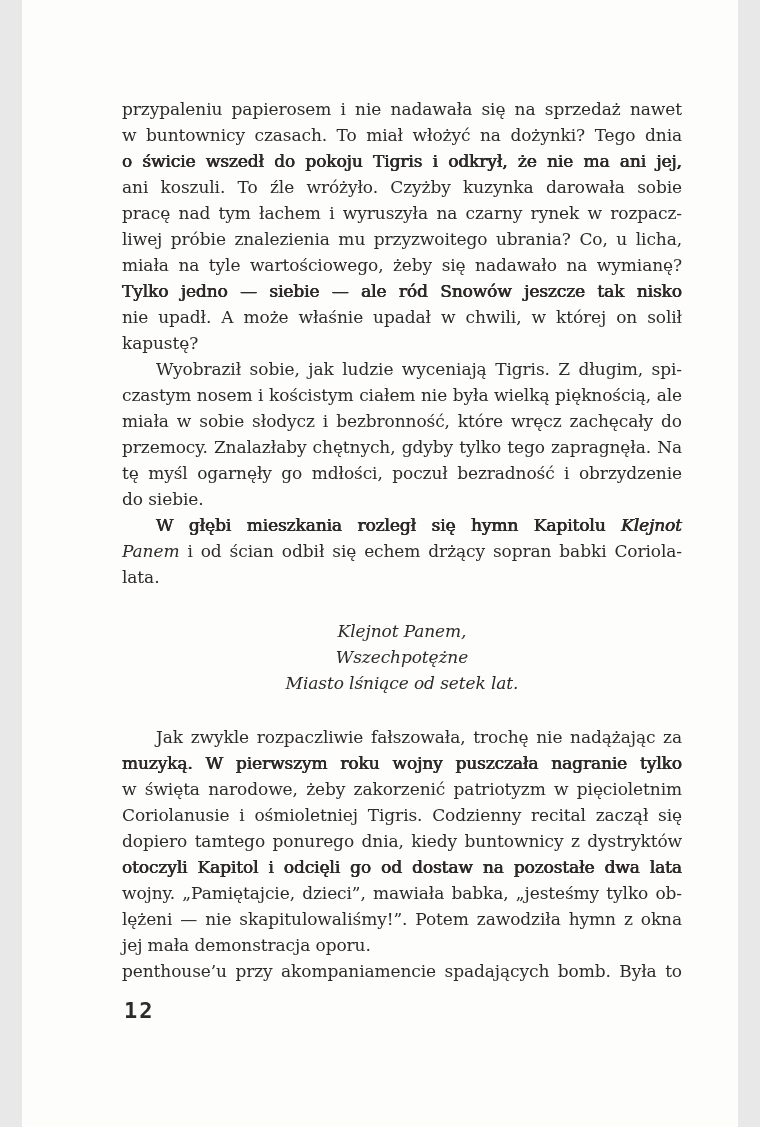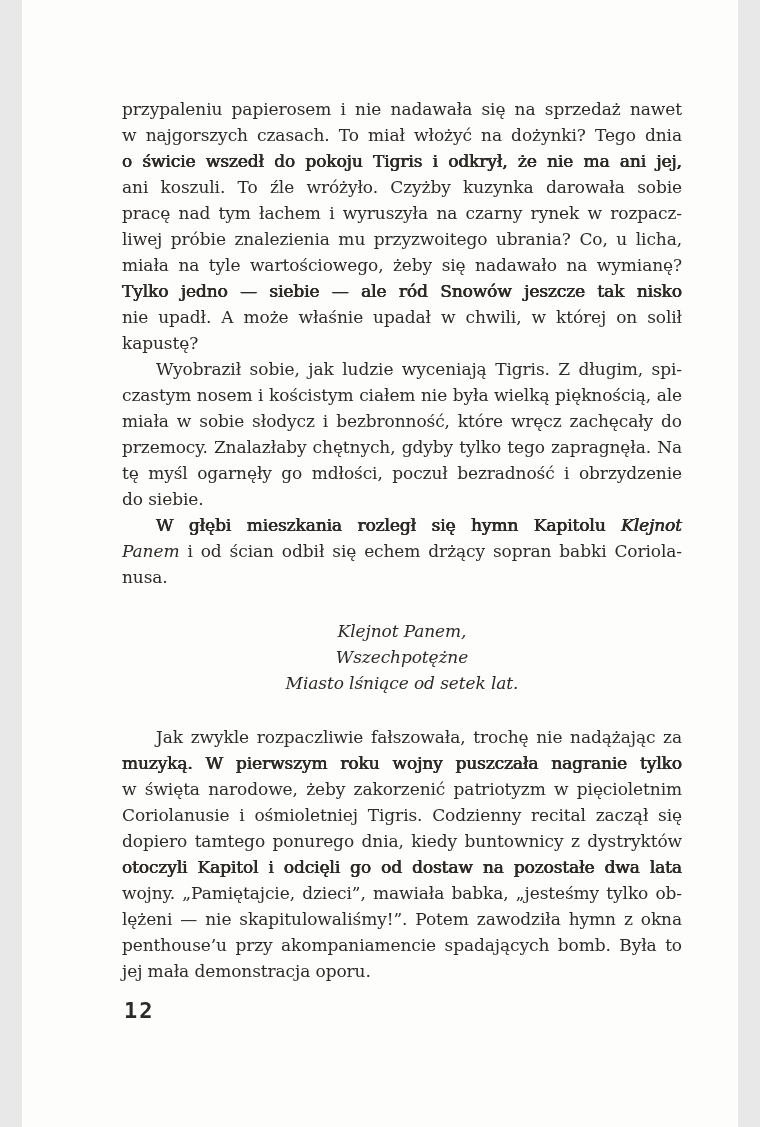--- a/index.html
+++ b/index.html
@@ -65,7 +65,7 @@
   <div class="text-block" id="text-block">
       <div class="para body">
         <div class="line"><span>przypaleniu papierosem i nie nadawała się na sprzedaż nawet</span></div>
-        <div class="line"><span>w najgorszych czasach. To miał włożyć na dożynki? Tego dnia</span></div>
+        <div class="line"><span>w buntownicy czasach. To miał włożyć na dożynki? Tego dnia</span></div>
         <div class="line ink-heavy"><span>o świcie wszedł do pokoju Tigris i odkrył, że nie ma ani jej,</span></div>
         <div class="line"><span>ani koszuli. To źle wróżyło. Czyżby kuzynka darowała sobie</span></div>
         <div class="line"><span>pracę nad tym łachem i wyruszyła na czarny rynek w rozpacz-</span></div>

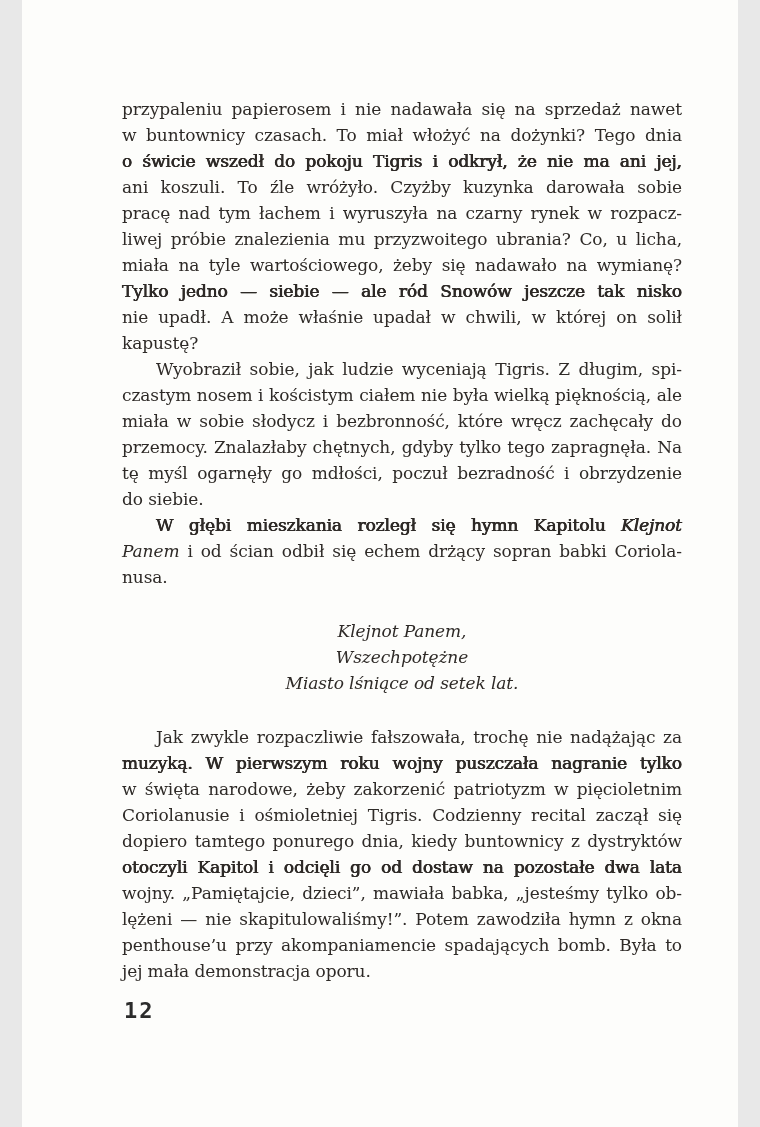--- a/index.html
+++ b/index.html
@@ -86,7 +86,7 @@
       <div class="para body">
         <div class="line indent ink-heavy"><span>W głębi mieszkania rozległ się hymn Kapitolu </span><em>Klejnot</em></div>
         <div class="line"><em>Panem</em><span> i od ścian odbił się echem drżący sopran babki Coriola-</span></div>
-        <div class="line last"><span>nusa.</span></div>
+        <div class="line last"><span>lata.</span></div>
       </div>
       <div class="para verse">
         <div class="line"><span>Klejnot Panem,</span></div>

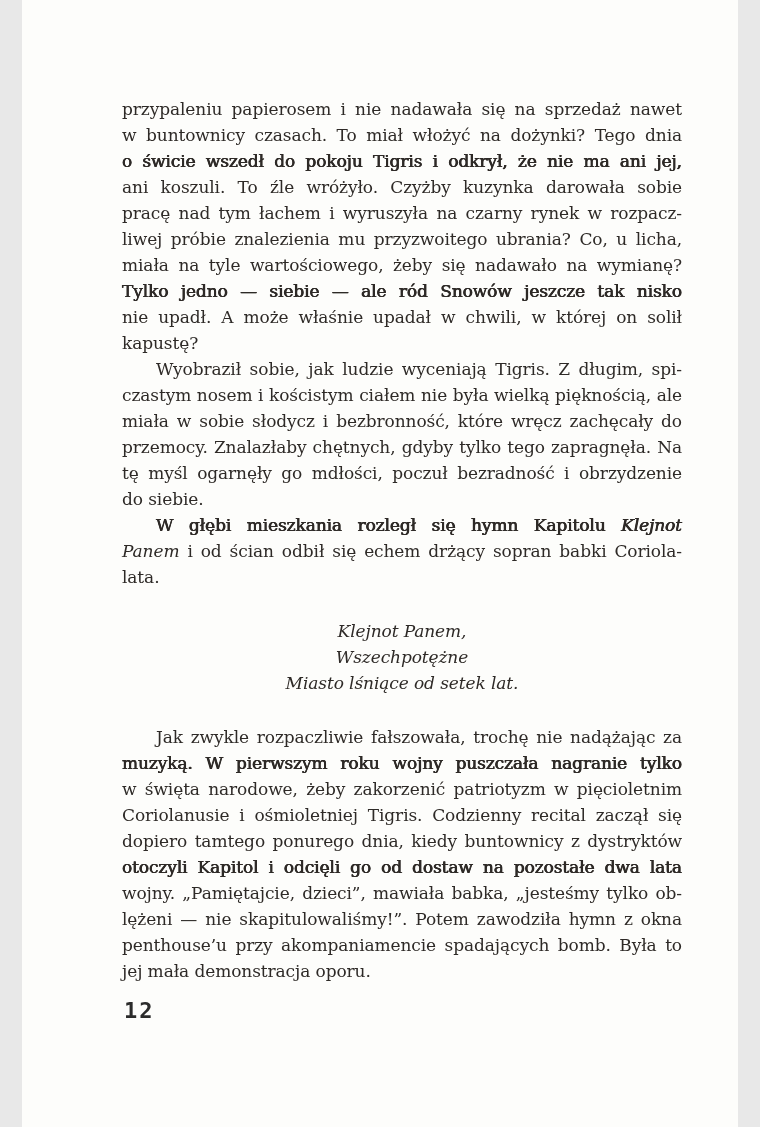--- a/index.html
+++ b/index.html
@@ -102,8 +102,8 @@
         <div class="line ink-heavy"><span>otoczyli Kapitol i odcięli go od dostaw na pozostałe dwa lata</span></div>
         <div class="line"><span>wojny. „Pamiętajcie, dzieci”, mawiała babka, „jesteśmy tylko ob-</span></div>
         <div class="line"><span>lężeni — nie skapitulowaliśmy!”. Potem zawodziła hymn z okna</span></div>
+        <div class="line last"><span>jej mała demonstracja oporu.</span></div>
         <div class="line"><span>penthouse’u przy akompaniamencie spadających bomb. Była to</span></div>
-        <div class="line last"><span>jej mała demonstracja oporu.</span></div>
       </div>
     </div>
   <div class="page-number">12</div>

